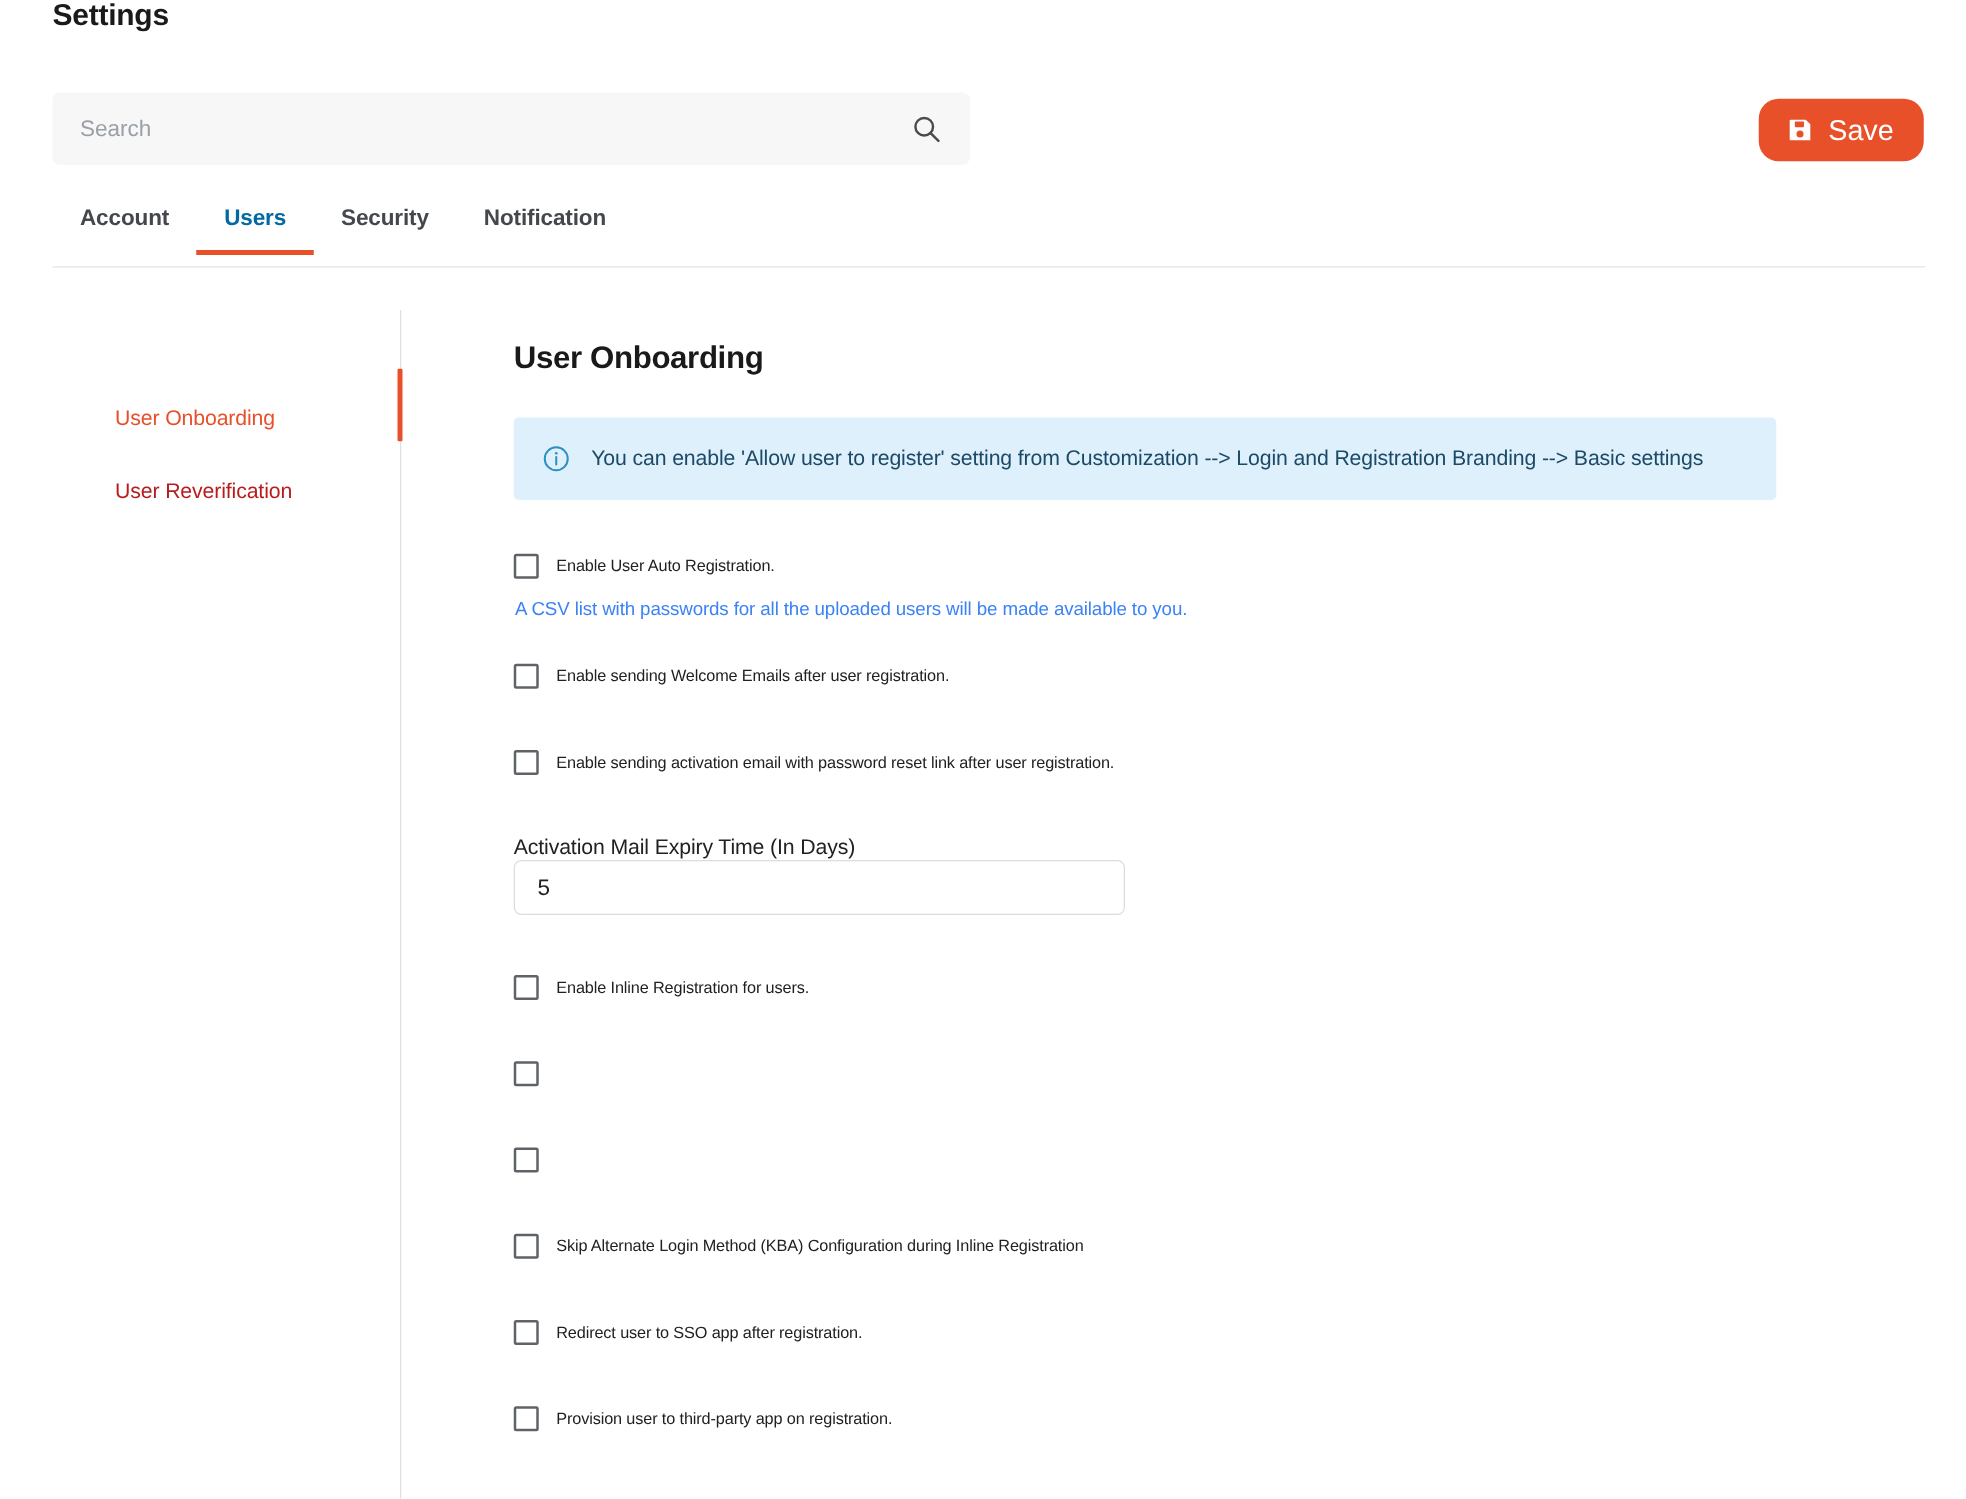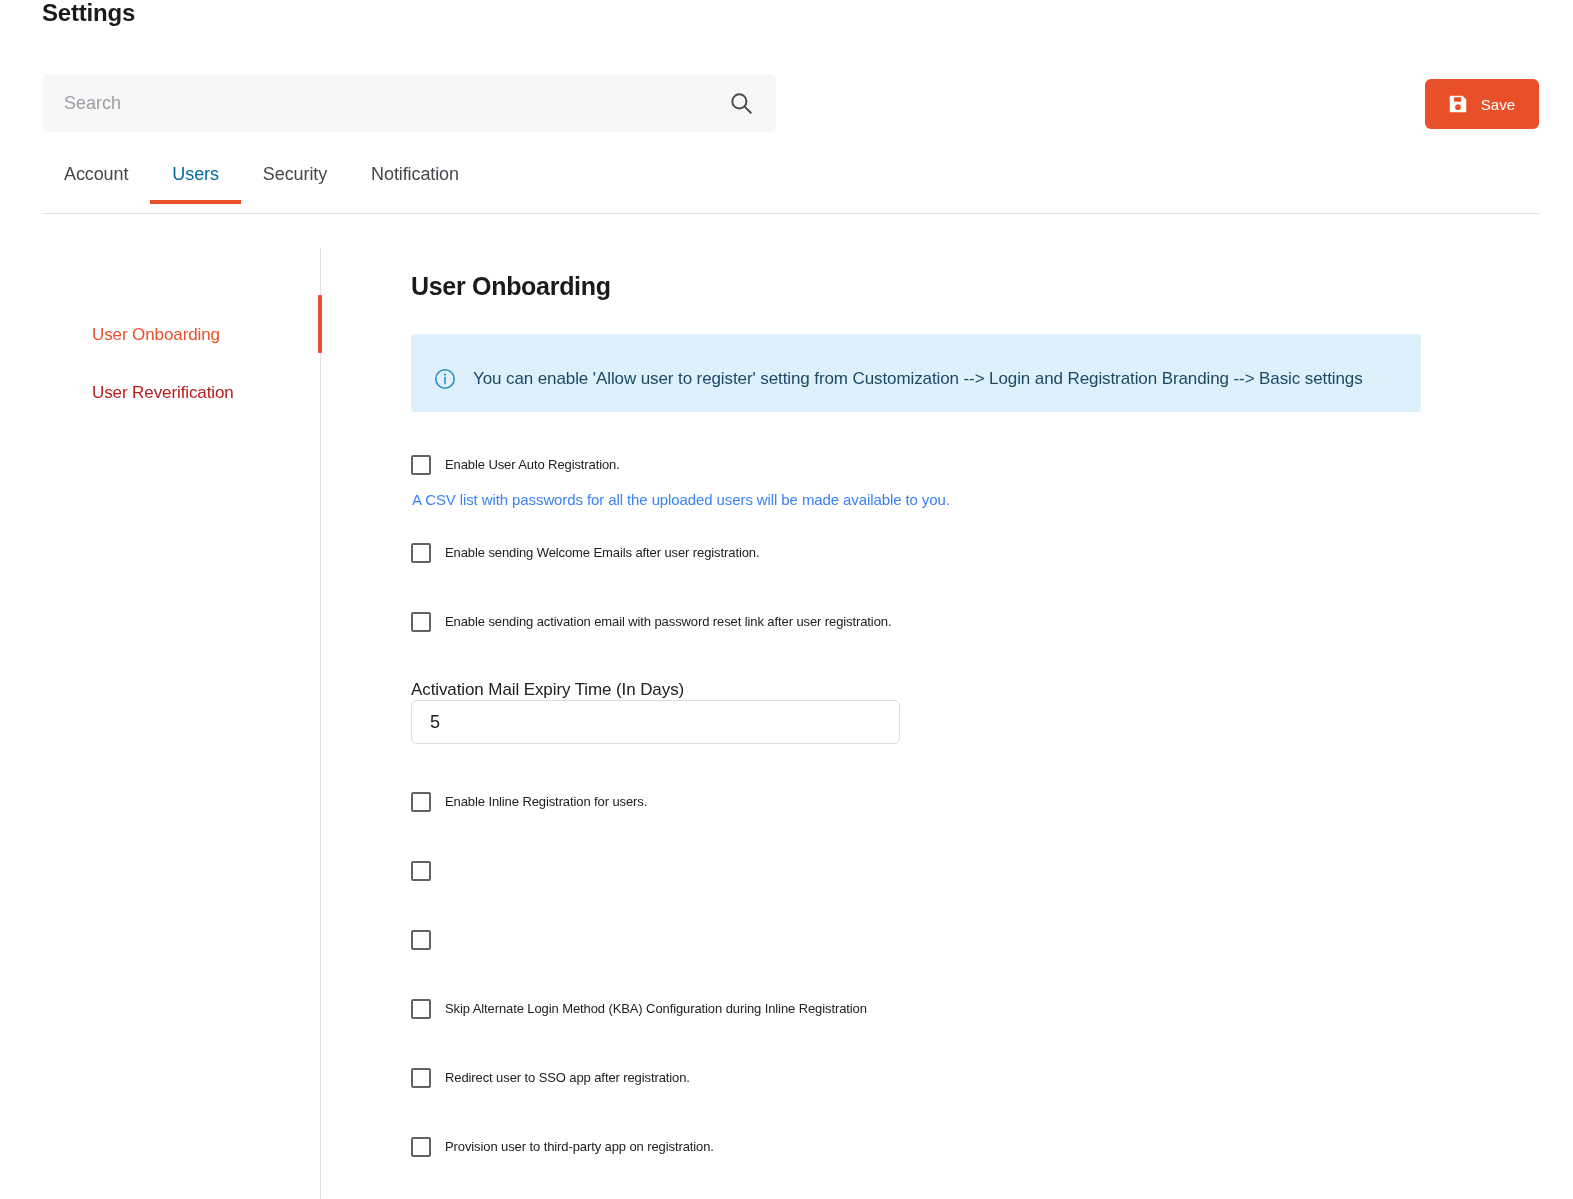--- a/index.html
+++ b/index.html
@@ -63,10 +63,10 @@
     height: 50px;
     background: #e8502a;
     border: none;
-    border-radius: 6px;
+    border-radius: 16px;
     color: #ffffff;
     font-family: "Liberation Sans", sans-serif;
-    font-size: 15px;
+    font-size: 23px;
     display: flex;
     align-items: center;
     gap: 12px;

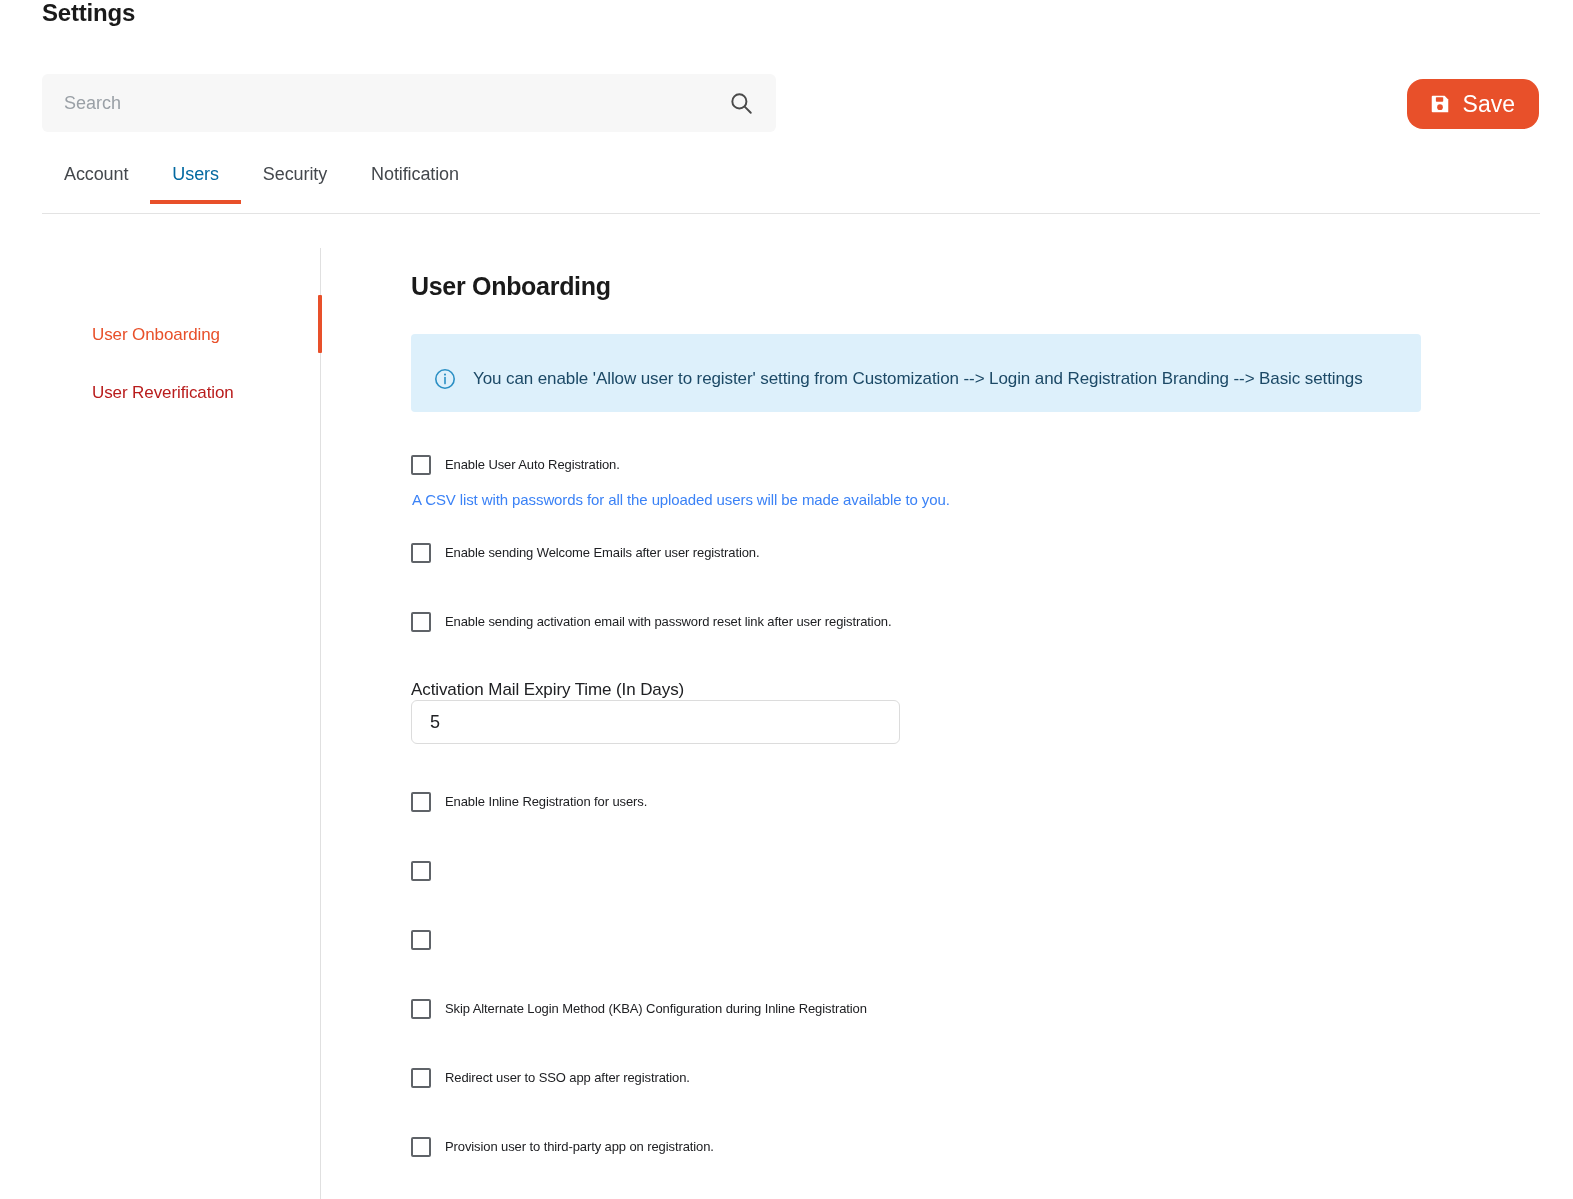--- a/index.html
+++ b/index.html
@@ -86,6 +86,7 @@
     display: flex;
     align-items: flex-start;
     gap: 0;
+    font-weight: bold;
   }
   .tab {
     position: relative;

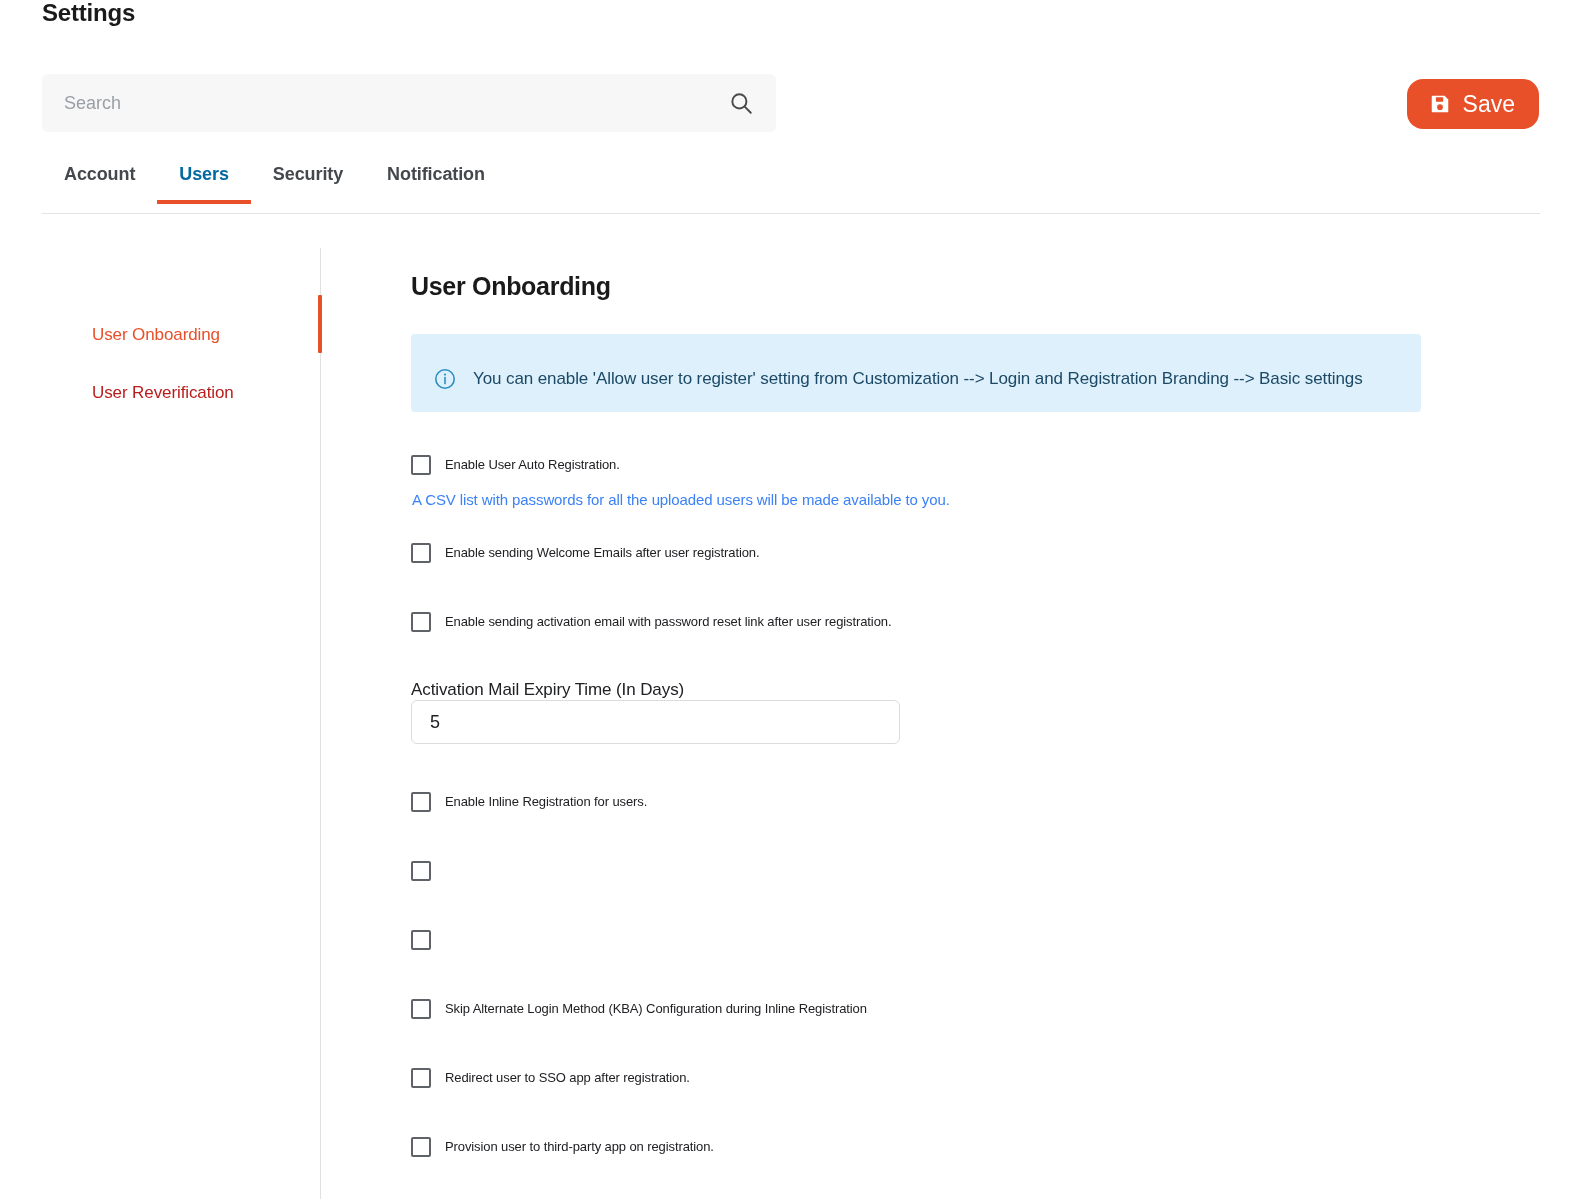--- a/index.html
+++ b/index.html
@@ -164,7 +164,7 @@
   .info-banner {
     background: #ddf0fb;
     border-radius: 4px;
-    padding: 32px 24px 20px 22px;
+    padding: 20px 24px 20px 22px;
     display: flex;
     align-items: flex-start;
     gap: 16px;

